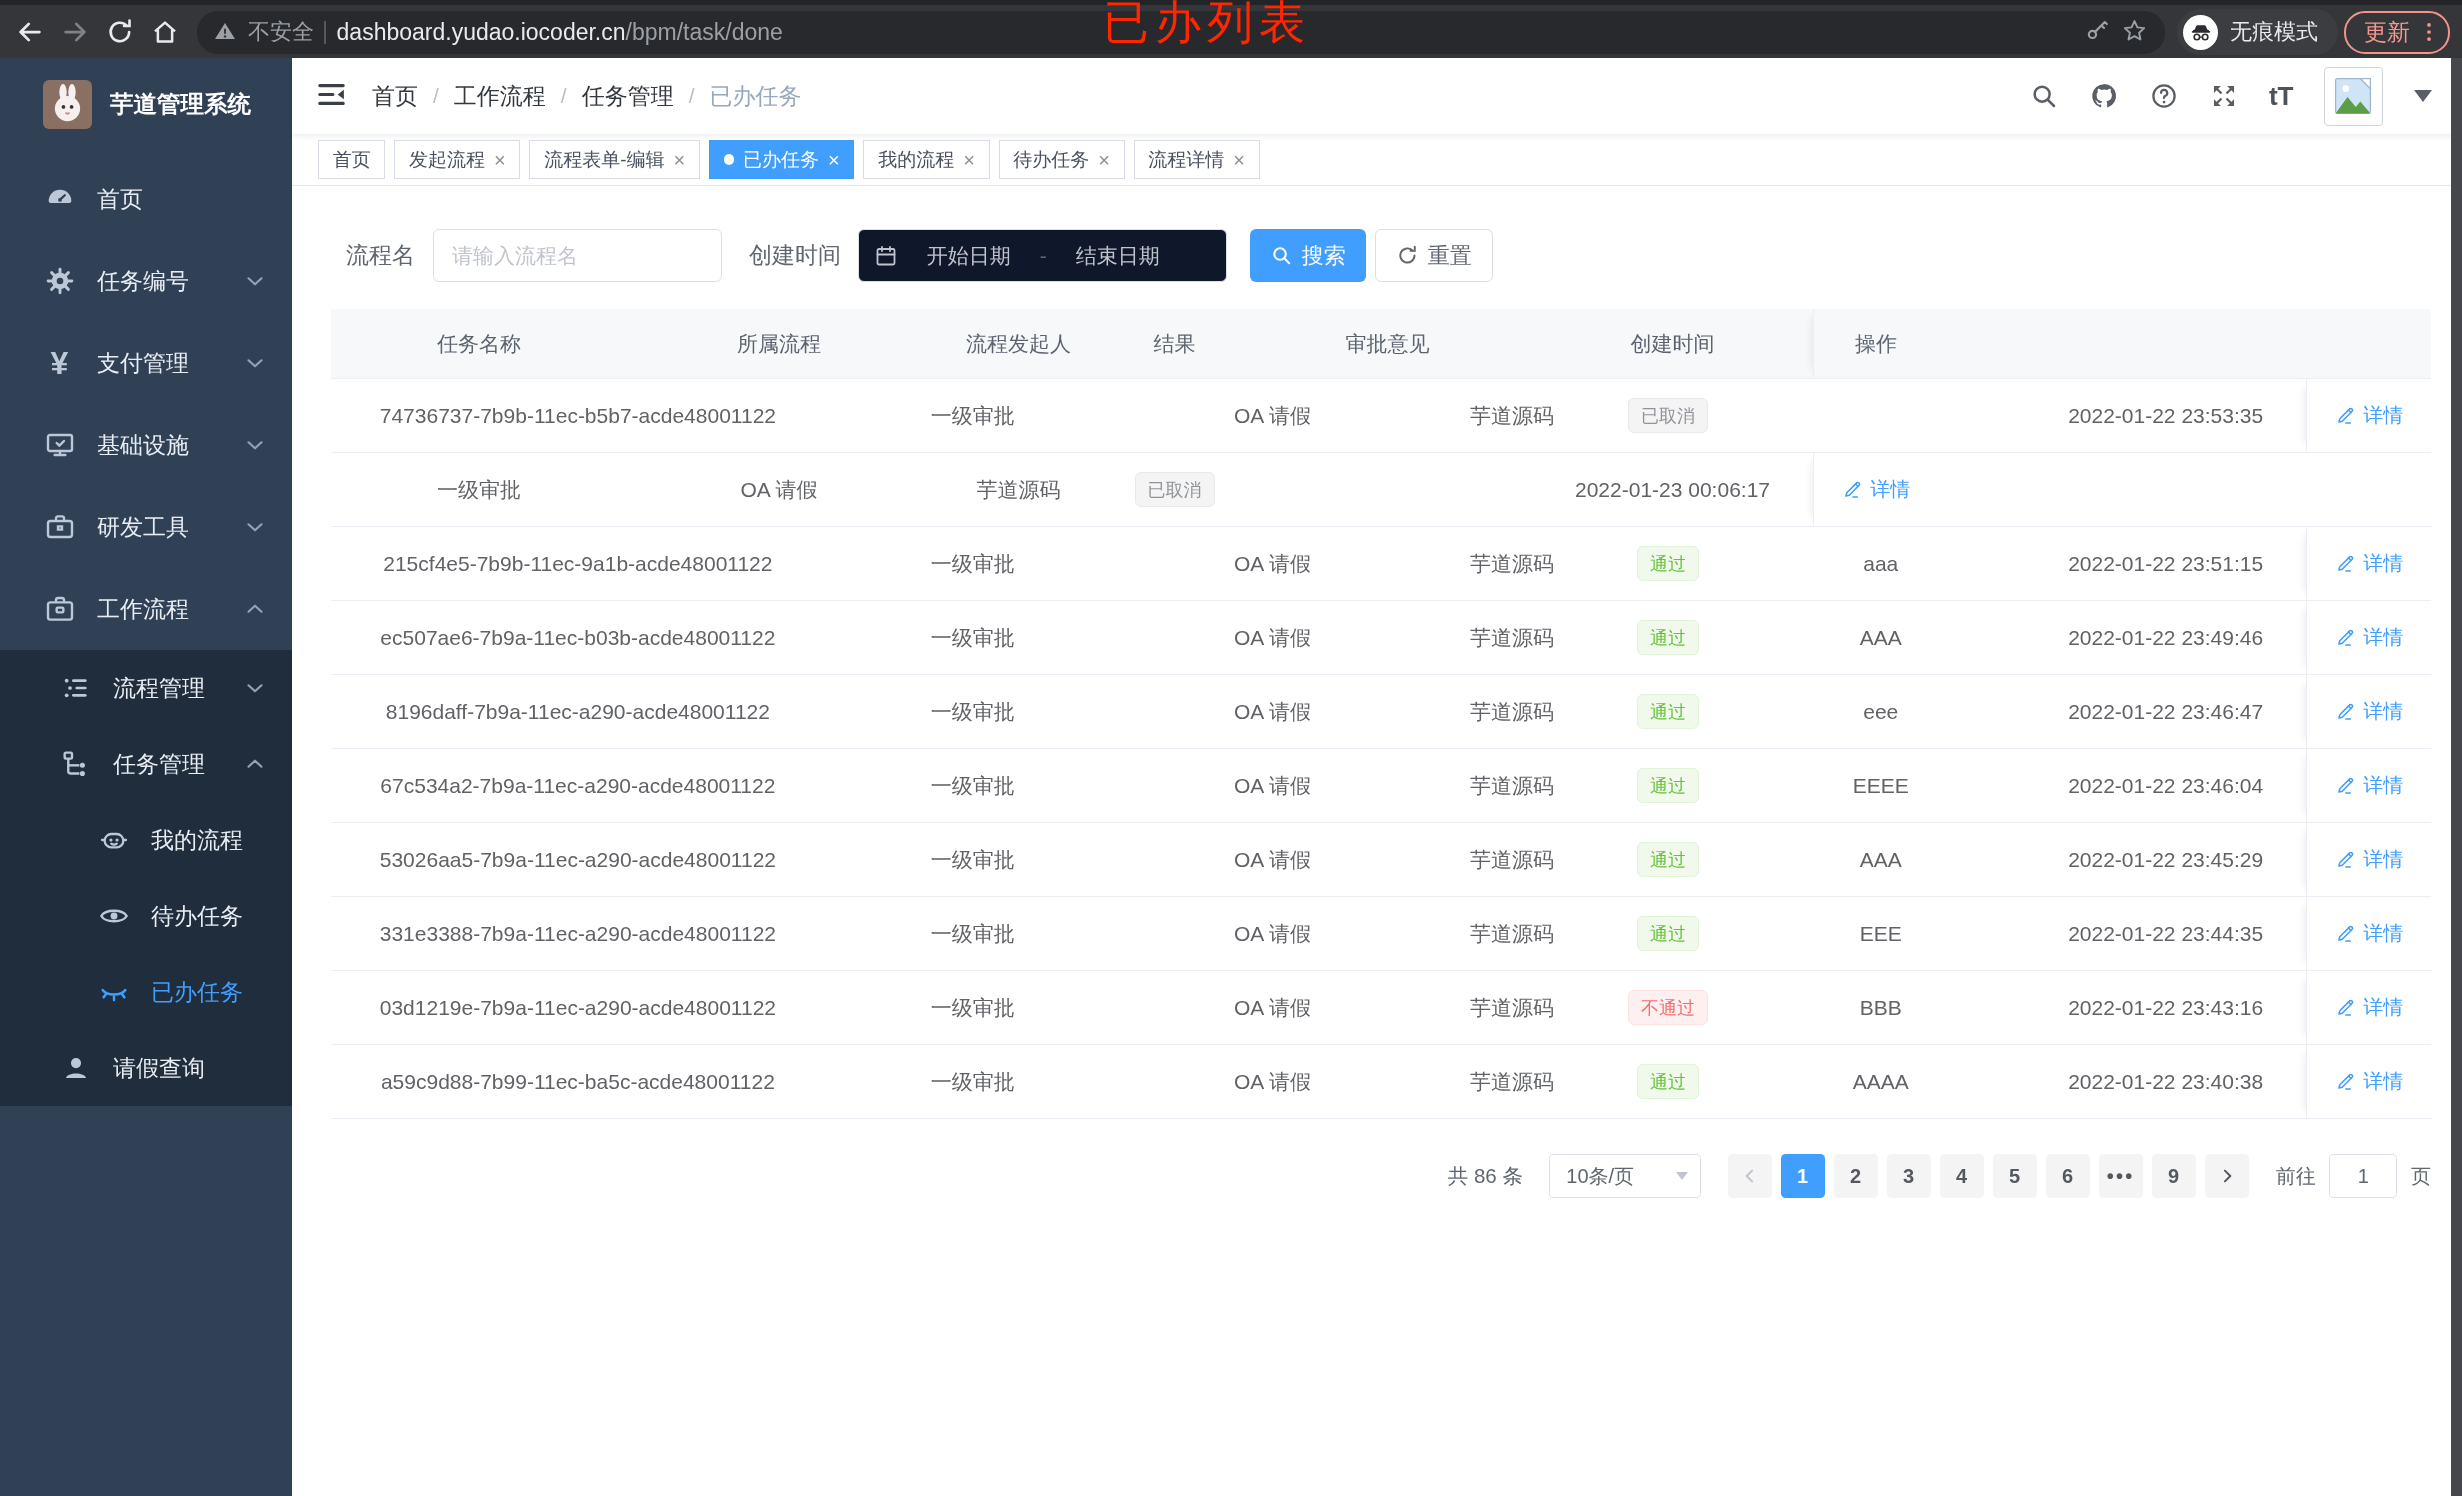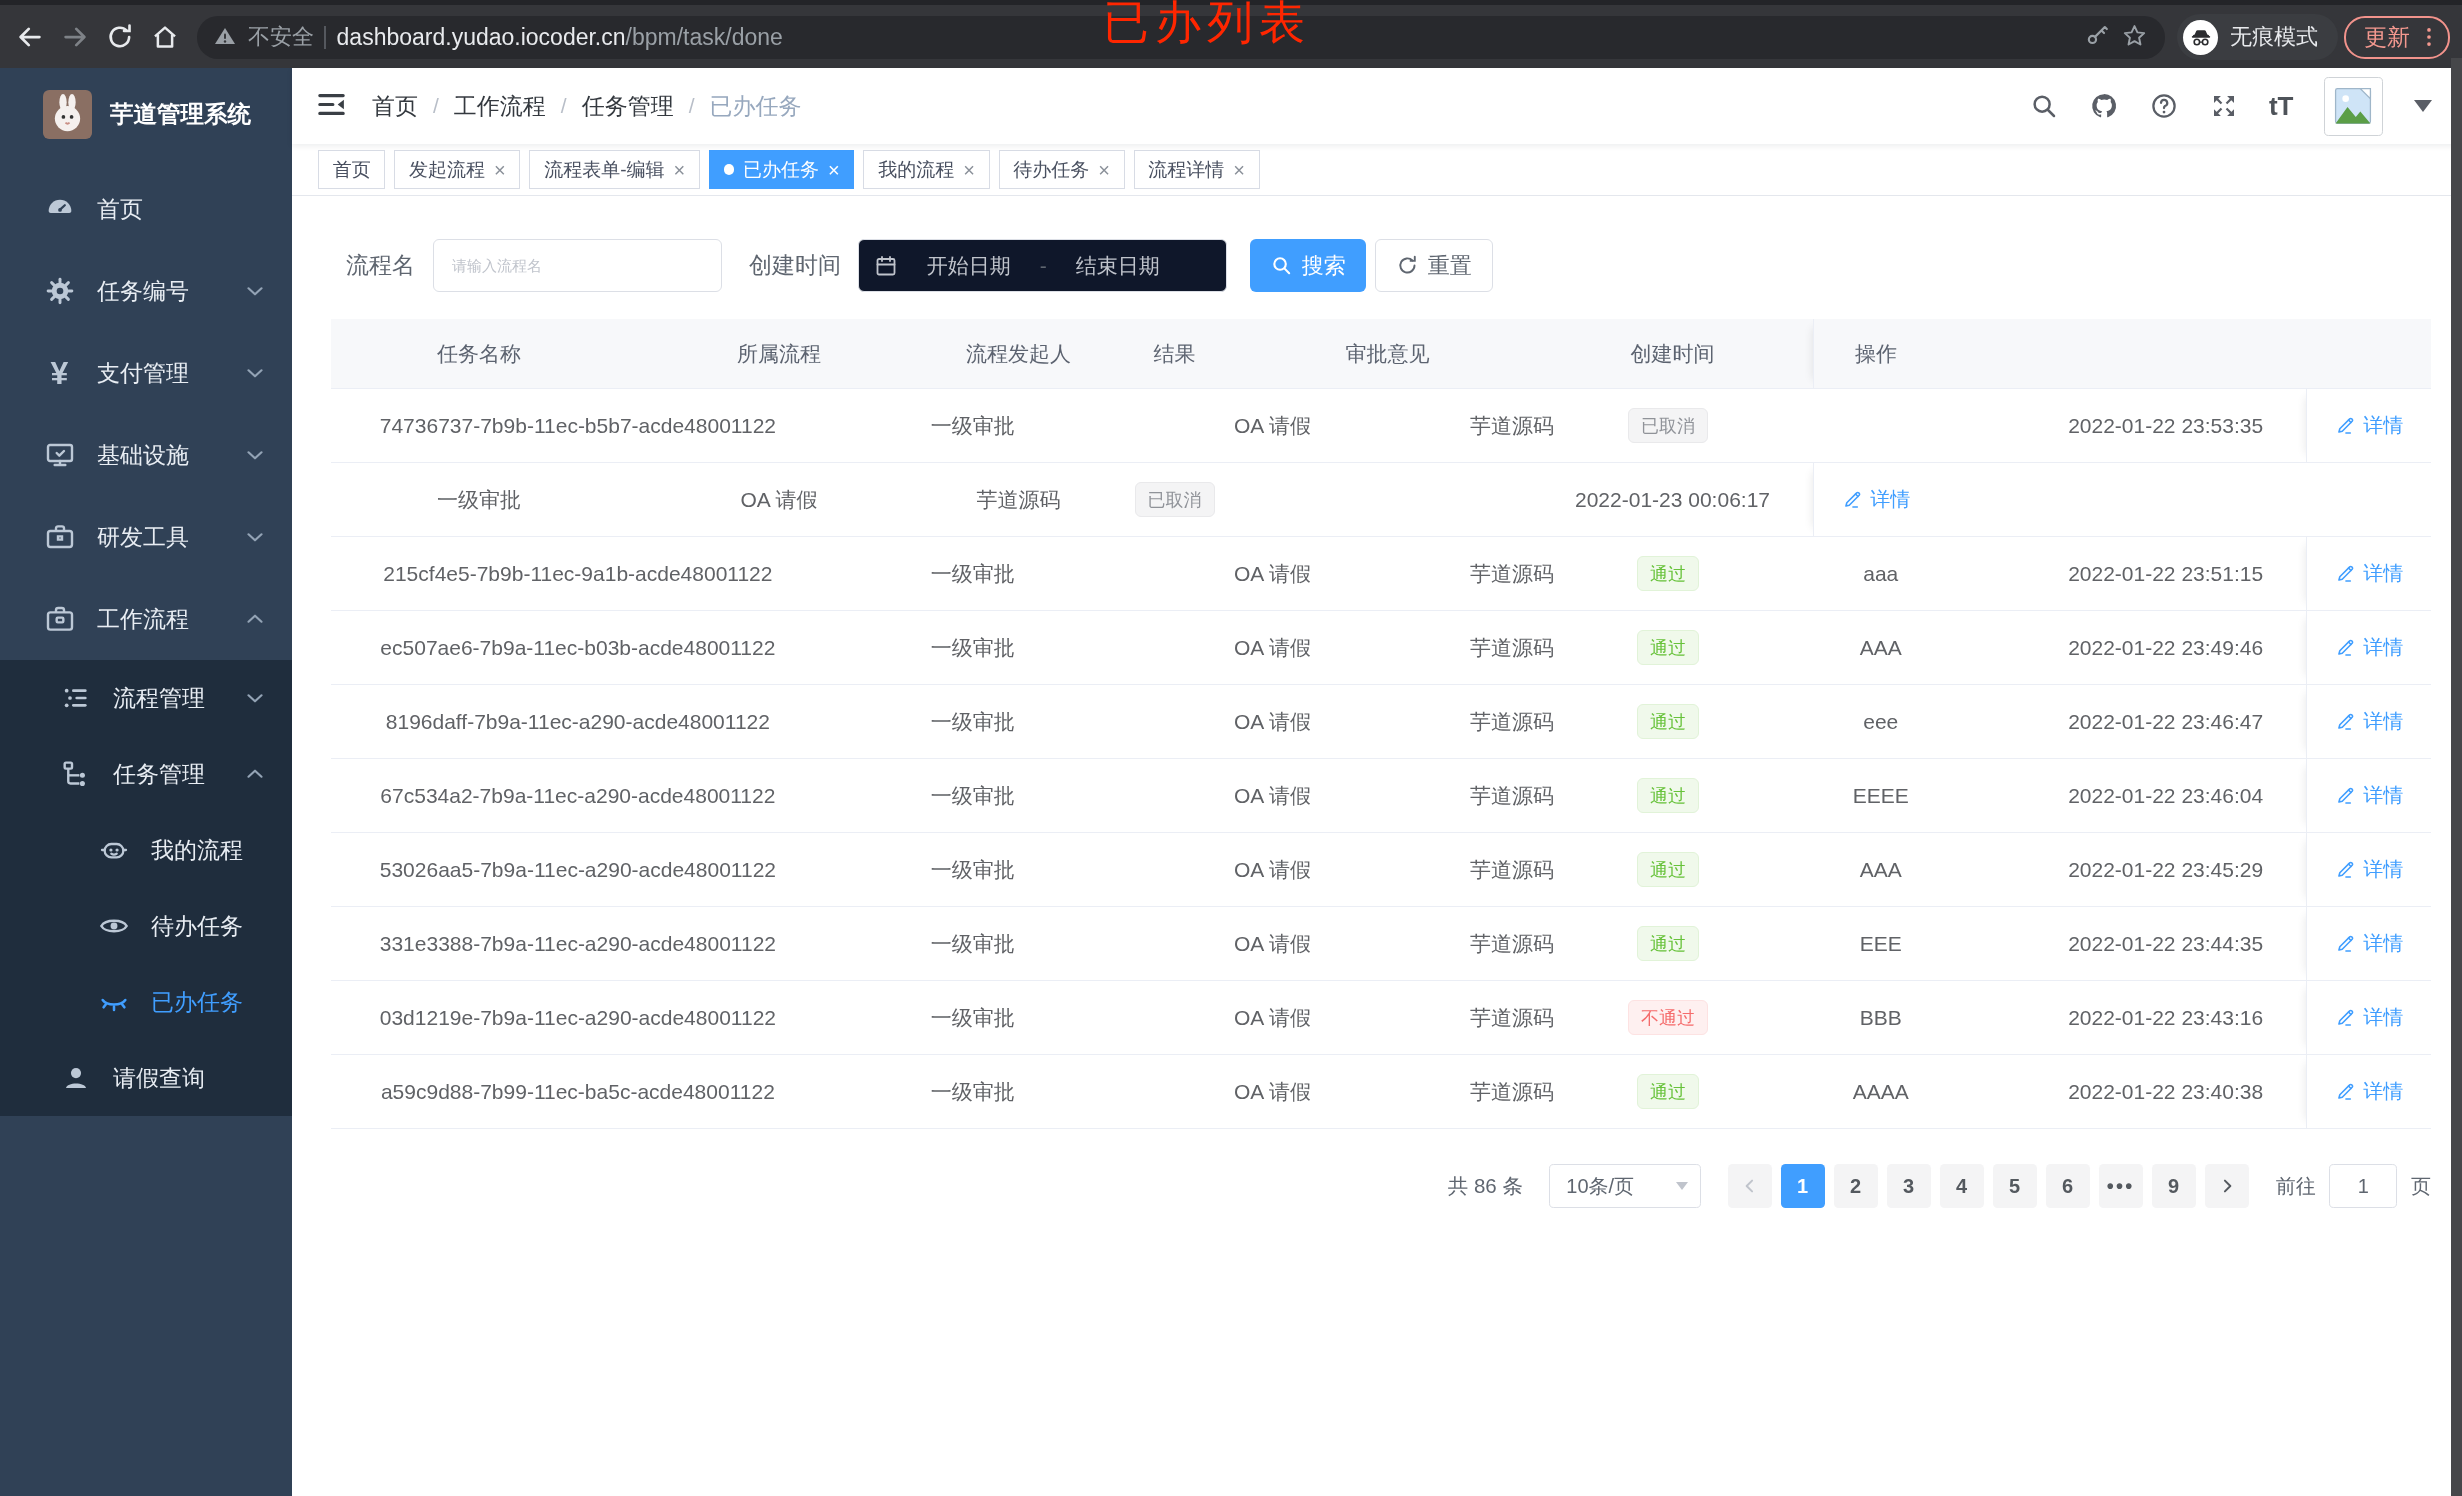--- a/index.html
+++ b/index.html
@@ -8,7 +8,7 @@
   .page{position:relative;width:2462px;height:1496px}
 
   
-  .chrome{position:relative;height:68px;background:#35363a;display:flex;align-items:center;gap:6px;padding:6px 12px 0 10.6px}
+  .chrome{position:relative;height:58px;background:#35363a;display:flex;align-items:center;gap:6px;padding:6px 12px 0 10.6px}
   .chrome::before{content:'';position:absolute;top:0;left:0;right:0;height:5.3px;background:#232428}
   .cbtn{width:39px;height:39px;display:flex;align-items:center;justify-content:center;color:#e8eaed;flex:none}
   .cbtn svg{width:30px;height:30px}

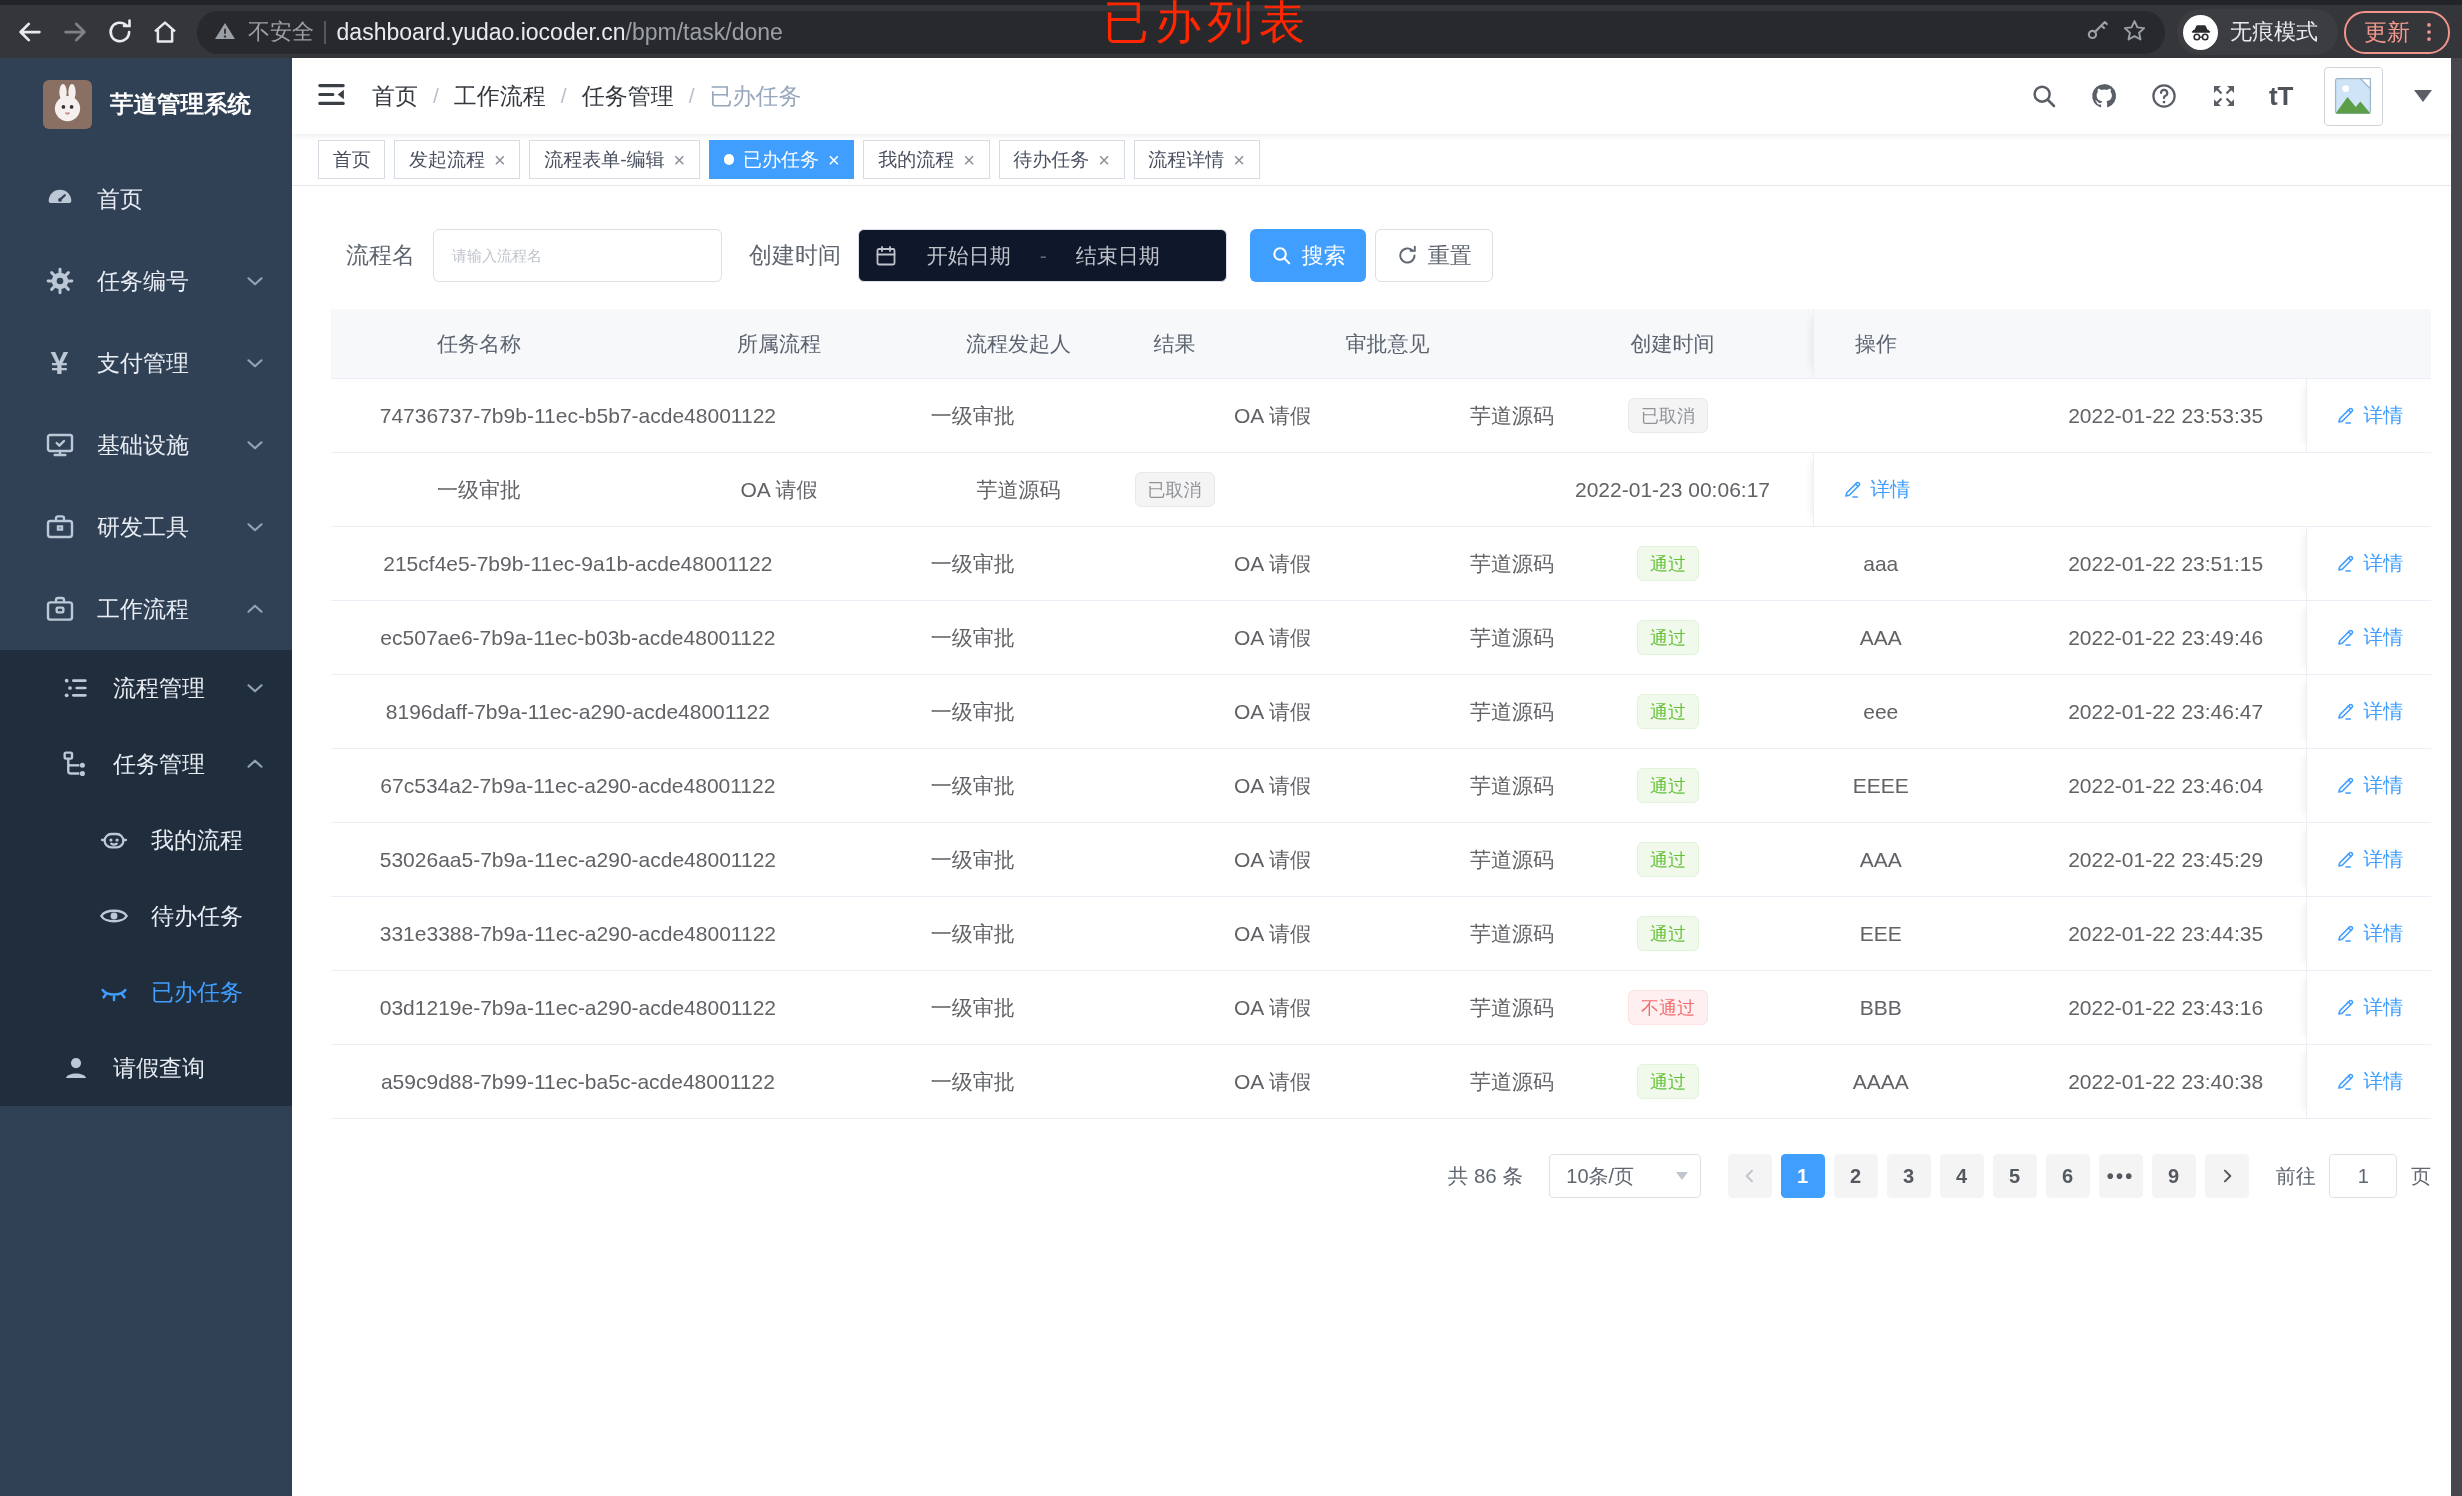--- a/index.html
+++ b/index.html
@@ -87,7 +87,7 @@
   .f-label{font-size:23px;color:#5f6670;white-space:nowrap}
   .f-label.first{margin-left:15px}
   .f-label.second{margin-left:27px}
-  .txt-input{width:289px;height:53px;border:1.5px solid #dcdfe6;border-radius:6px;padding:0 18px;font-size:15px;color:#5f6670;margin-left:18px;outline:none;font-family:inherit}
+  .txt-input{width:289px;height:53px;border:1.5px solid #dcdfe6;border-radius:6px;padding:0 18px;font-size:21px;color:#5f6670;margin-left:18px;outline:none;font-family:inherit}
   .txt-input::placeholder{color:#c0c4cc}
   .date-range{width:369px;height:53px;border:1.5px solid #dcdfe6;border-radius:6px;display:flex;align-items:center;gap:14px;padding:0 15px;margin-left:16.7px;background:#0f172a}
   .date-range svg{width:24px;height:24px;color:#c0c4cc;flex:none}

